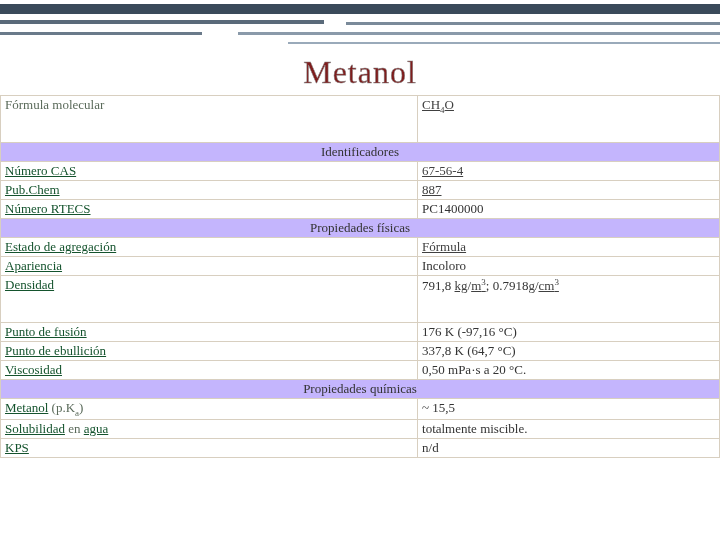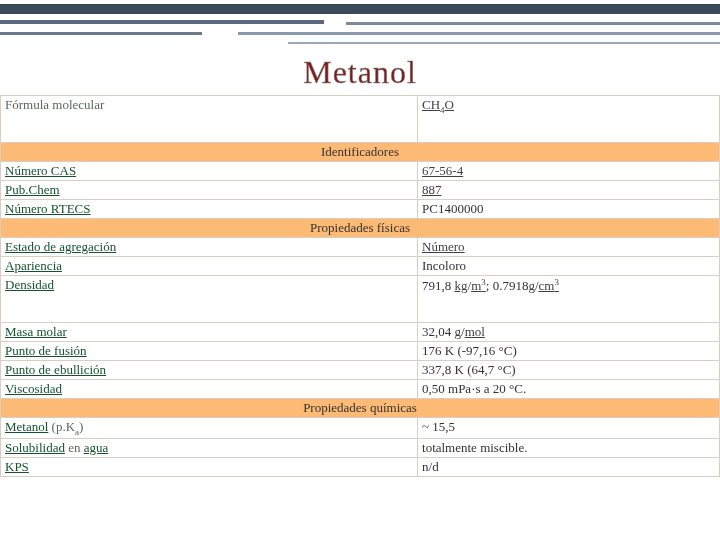--- a/index.html
+++ b/index.html
@@ -54,7 +54,7 @@
   col.right { width: 42%; }
   .section-header {
     text-align: center;
-    background: #fdba74;
+    background: #c4b5fd;
     color: #333;
     font-weight: normal;
   }

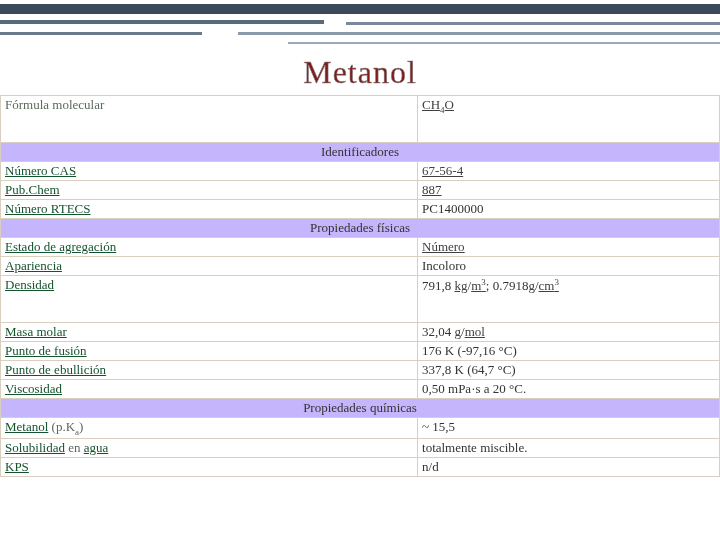--- a/index.html
+++ b/index.html
@@ -124,7 +124,7 @@
      </tr>
       <tr>
          <td class="label"><a class="ulink">Estado de agregación</a></td>
-         <td class="val"><a class="vlink">Número</a></td>
+         <td class="val"><a class="vlink">Fórmula</a></td>
        </tr>
       <tr>
          <td class="label"><a class="ulink">Apariencia</a></td>

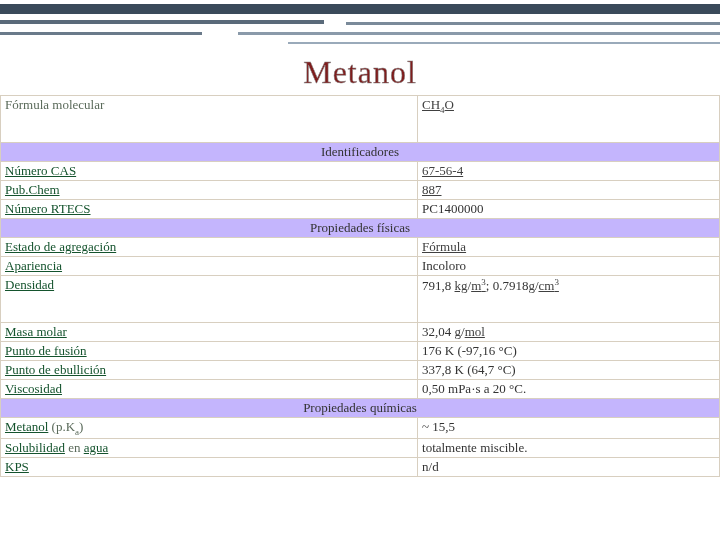--- a/index.html
+++ b/index.html
@@ -135,10 +135,6 @@
          <td class="val">791,8 <a class="vlink">kg</a>/<a class="vlink">m<sup>3</sup></a>; 0.7918<a class="vlink">g</a>/<a class="vlink">cm<sup>3</sup></a></td>
        </tr>
       <tr>
-         <td class="label"><a class="ulink">Masa molar</a></td>
-         <td class="val">32,04 <a class="vlink">g</a>/<a class="vlink">mol</a></td>
-       </tr>
-      <tr>
          <td class="label"><a class="ulink">Punto de fusión</a></td>
          <td class="val">176 K (-97,16 °C)</td>
        </tr>

